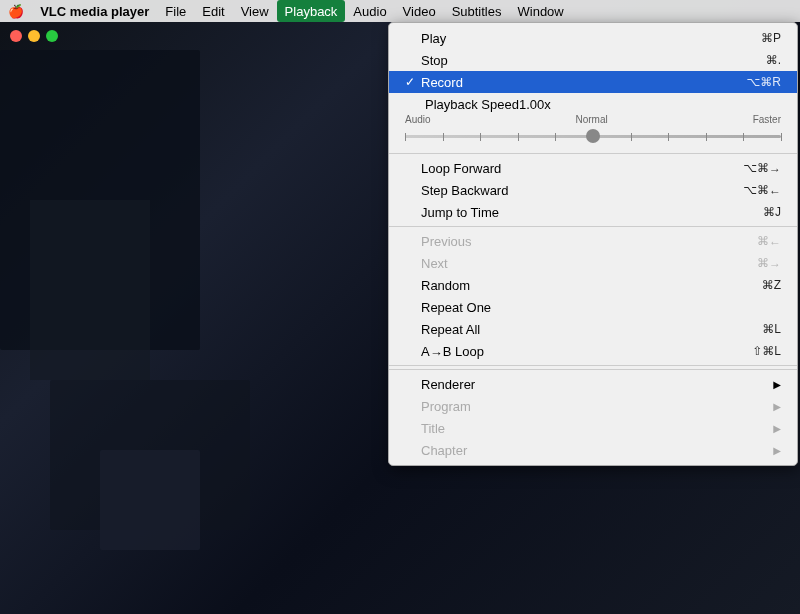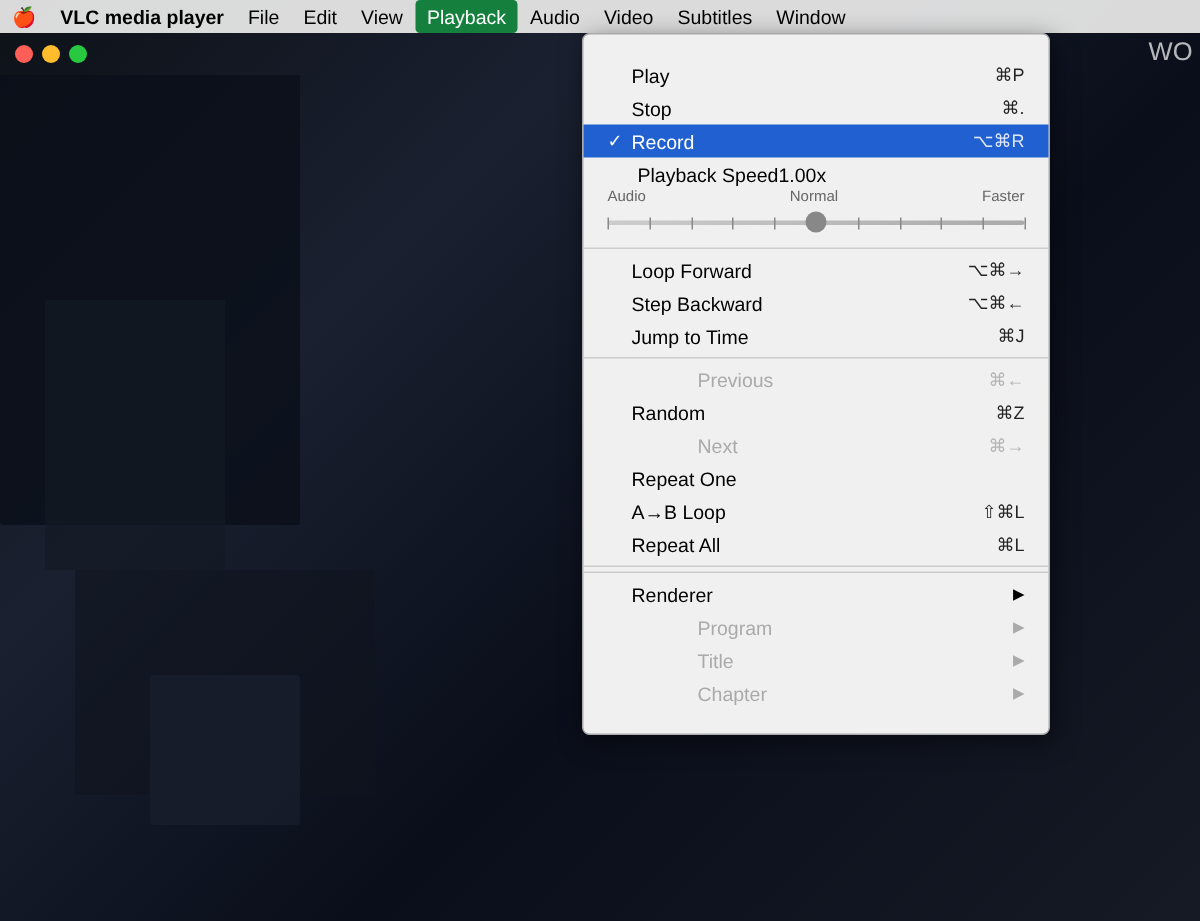--- a/index.html
+++ b/index.html
@@ -89,13 +89,13 @@
       position: absolute;
       top: 22px;
       left: 388px;
-      width: 312px;
+      width: 410px;
       background: #f0f0f0;
       border: 1px solid #aaa;
       border-radius: 5px;
       box-shadow: 2px 4px 16px rgba(0,0,0,0.5);
       z-index: 200;
-      padding: 16px 0;
+      padding: 4px 0;
       font-size: 13px;
     }
 

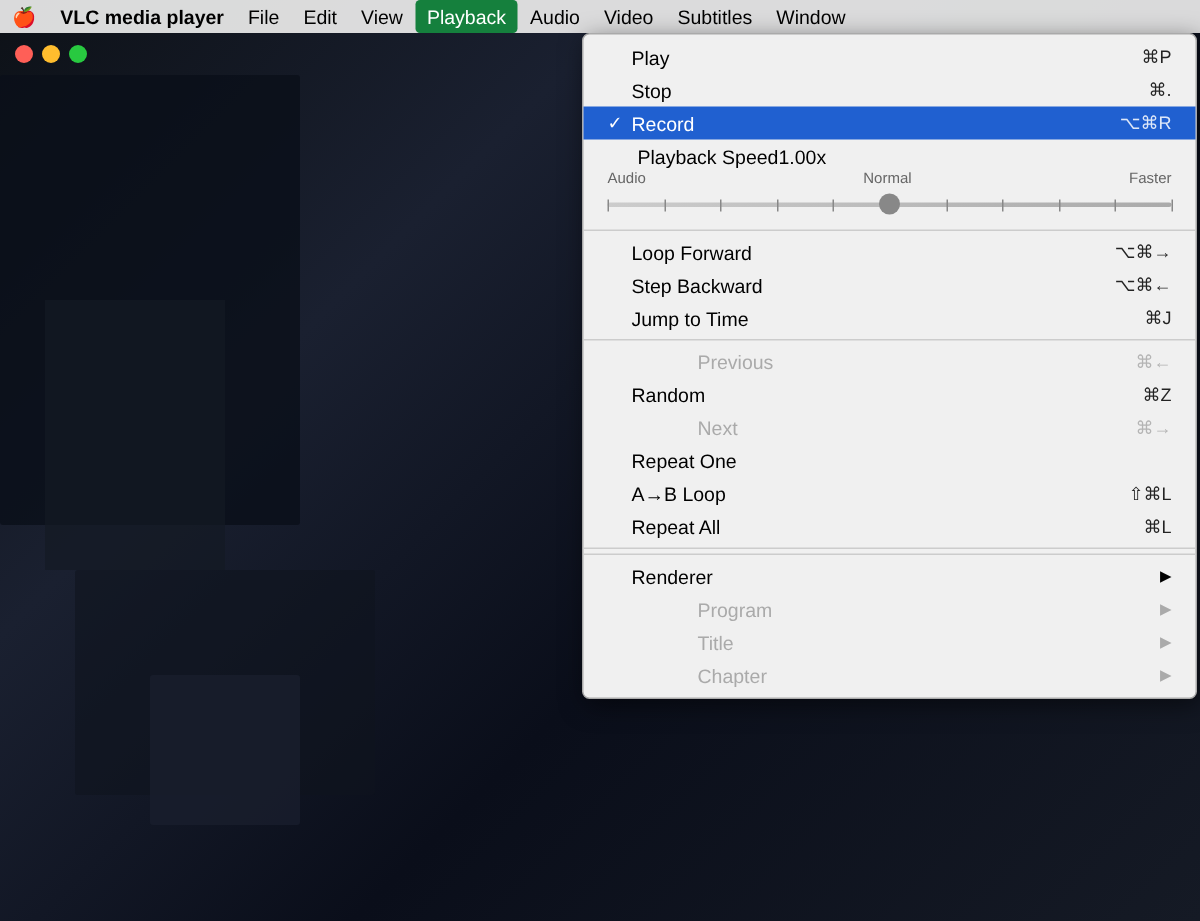--- a/index.html
+++ b/index.html
@@ -116,7 +116,6 @@
     .menu-item.disabled {
       color: #aaa;
       cursor: default;
-      gap: 44px;
     }
 
     .menu-item-label {

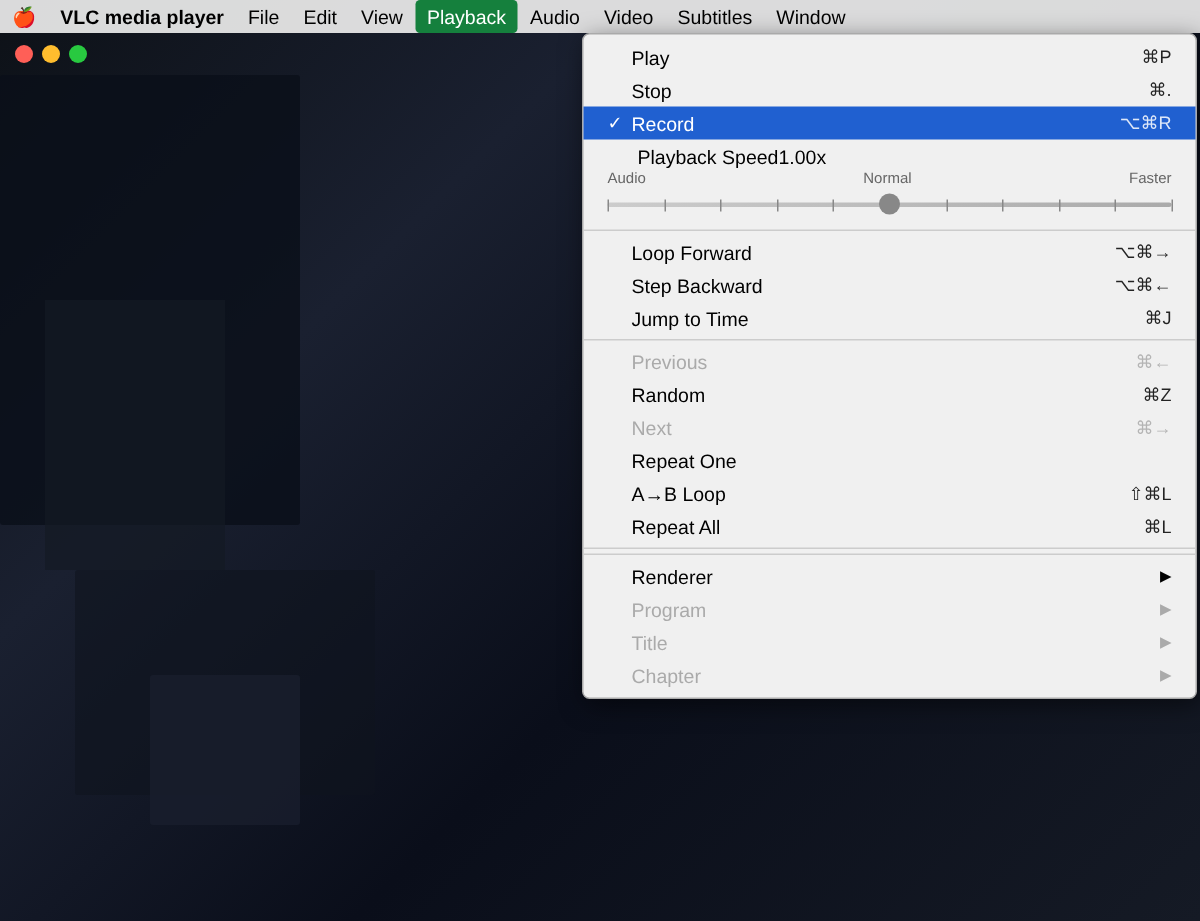--- a/index.html
+++ b/index.html
@@ -327,18 +327,18 @@
     <span class="menu-item-shortcut">⌘←</span>
   </div>
 
+  <div class="menu-item disabled">
+    <span class="checkmark"></span>
+    <span class="menu-item-label">Next</span>
+    <span class="menu-item-shortcut">⌘→</span>
+  </div>
+
   <div class="menu-item">
     <span class="checkmark"></span>
     <span class="menu-item-label">Random</span>
     <span class="menu-item-shortcut">⌘Z</span>
   </div>
 
-  <div class="menu-item disabled">
-    <span class="checkmark"></span>
-    <span class="menu-item-label">Next</span>
-    <span class="menu-item-shortcut">⌘→</span>
-  </div>
-
   <div class="menu-item">
     <span class="checkmark"></span>
     <span class="menu-item-label">Repeat One</span>

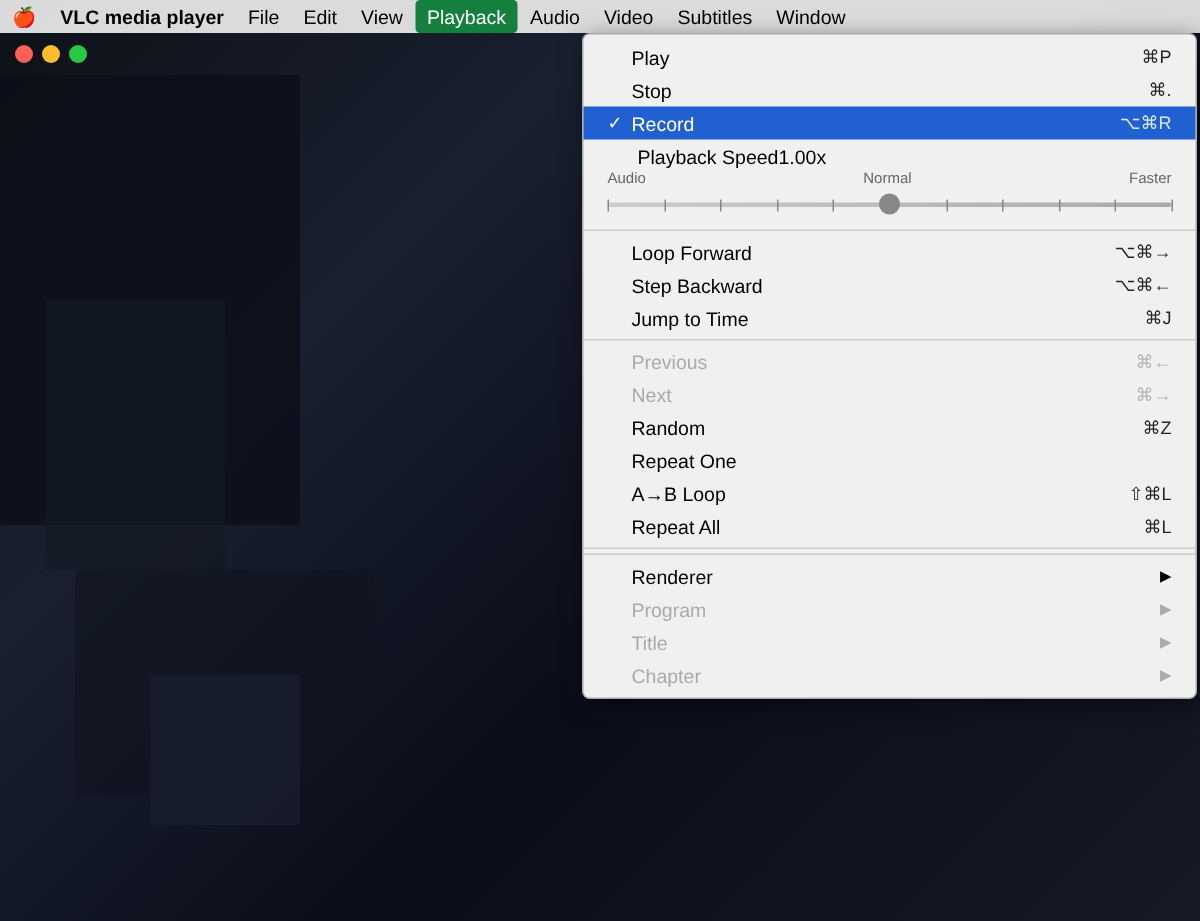--- a/index.html
+++ b/index.html
@@ -347,16 +347,16 @@
 
   <div class="menu-item">
     <span class="checkmark"></span>
+    <span class="menu-item-label">Repeat All</span>
+    <span class="menu-item-shortcut">⌘L</span>
+  </div>
+
+  <div class="menu-item">
+    <span class="checkmark"></span>
     <span class="menu-item-label">A→B Loop</span>
     <span class="menu-item-shortcut">⇧⌘L</span>
   </div>
 
-  <div class="menu-item">
-    <span class="checkmark"></span>
-    <span class="menu-item-label">Repeat All</span>
-    <span class="menu-item-shortcut">⌘L</span>
-  </div>
-
   <div class="menu-separator"></div>
 
 

